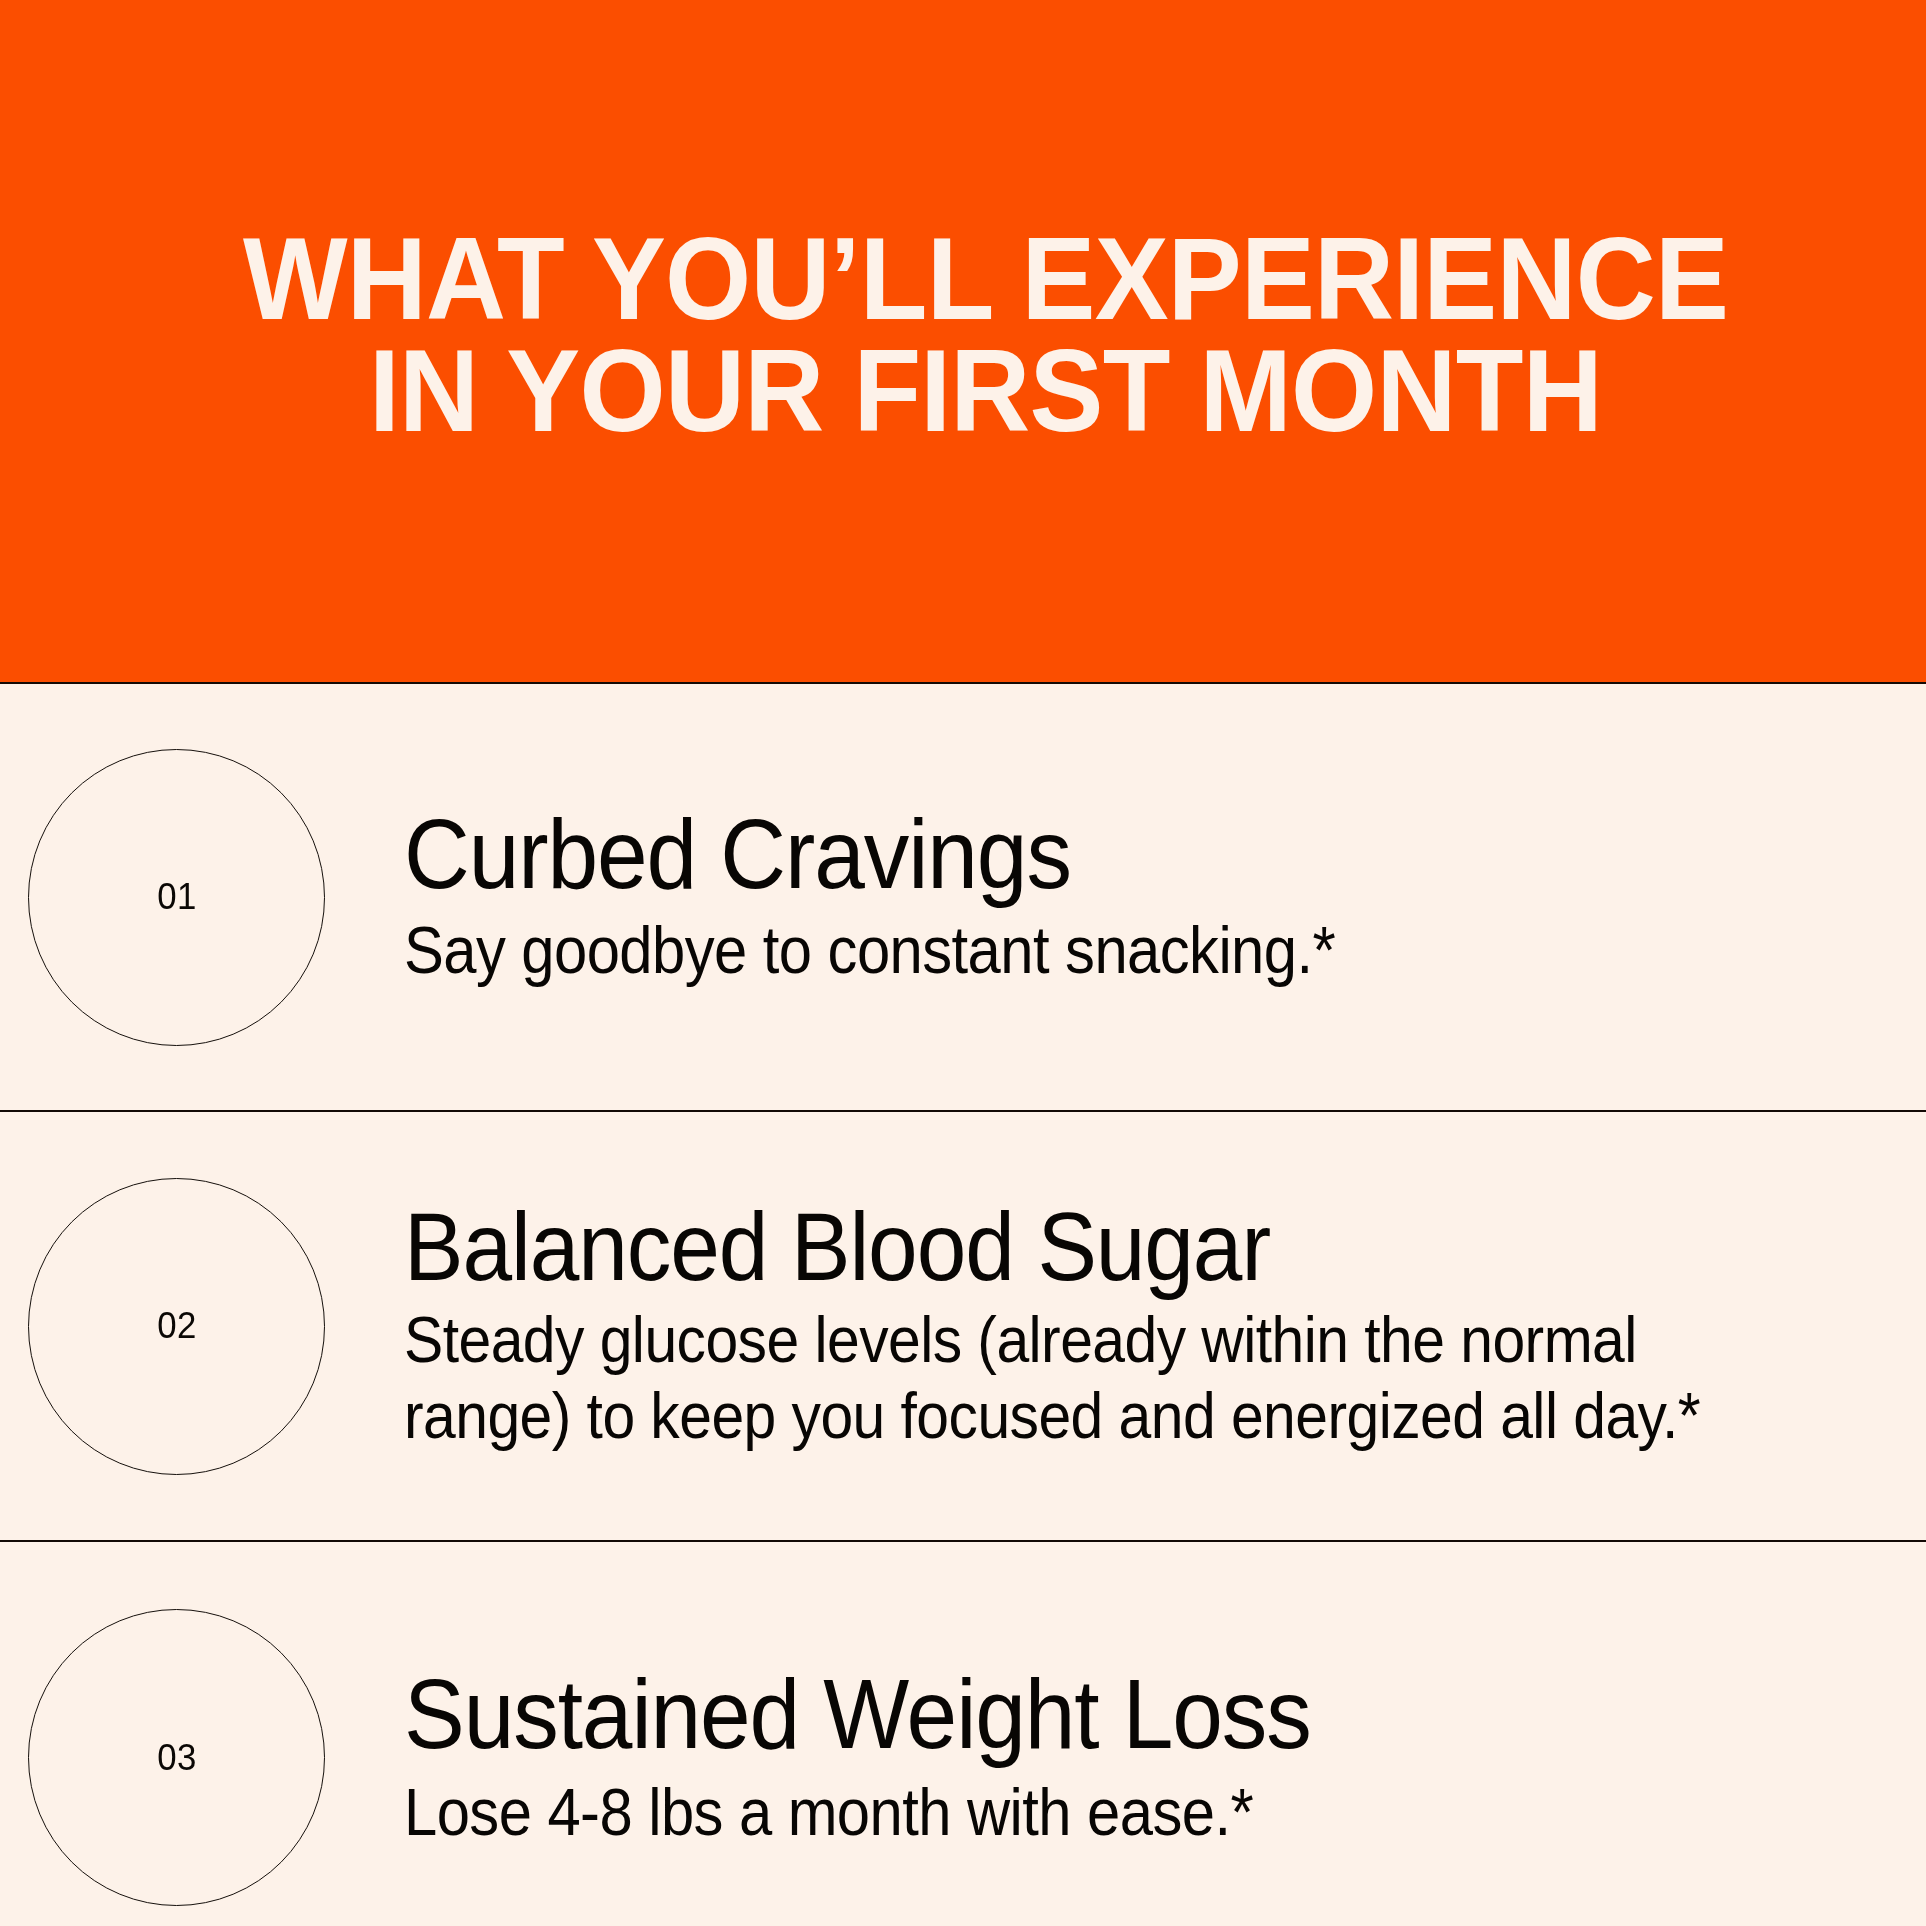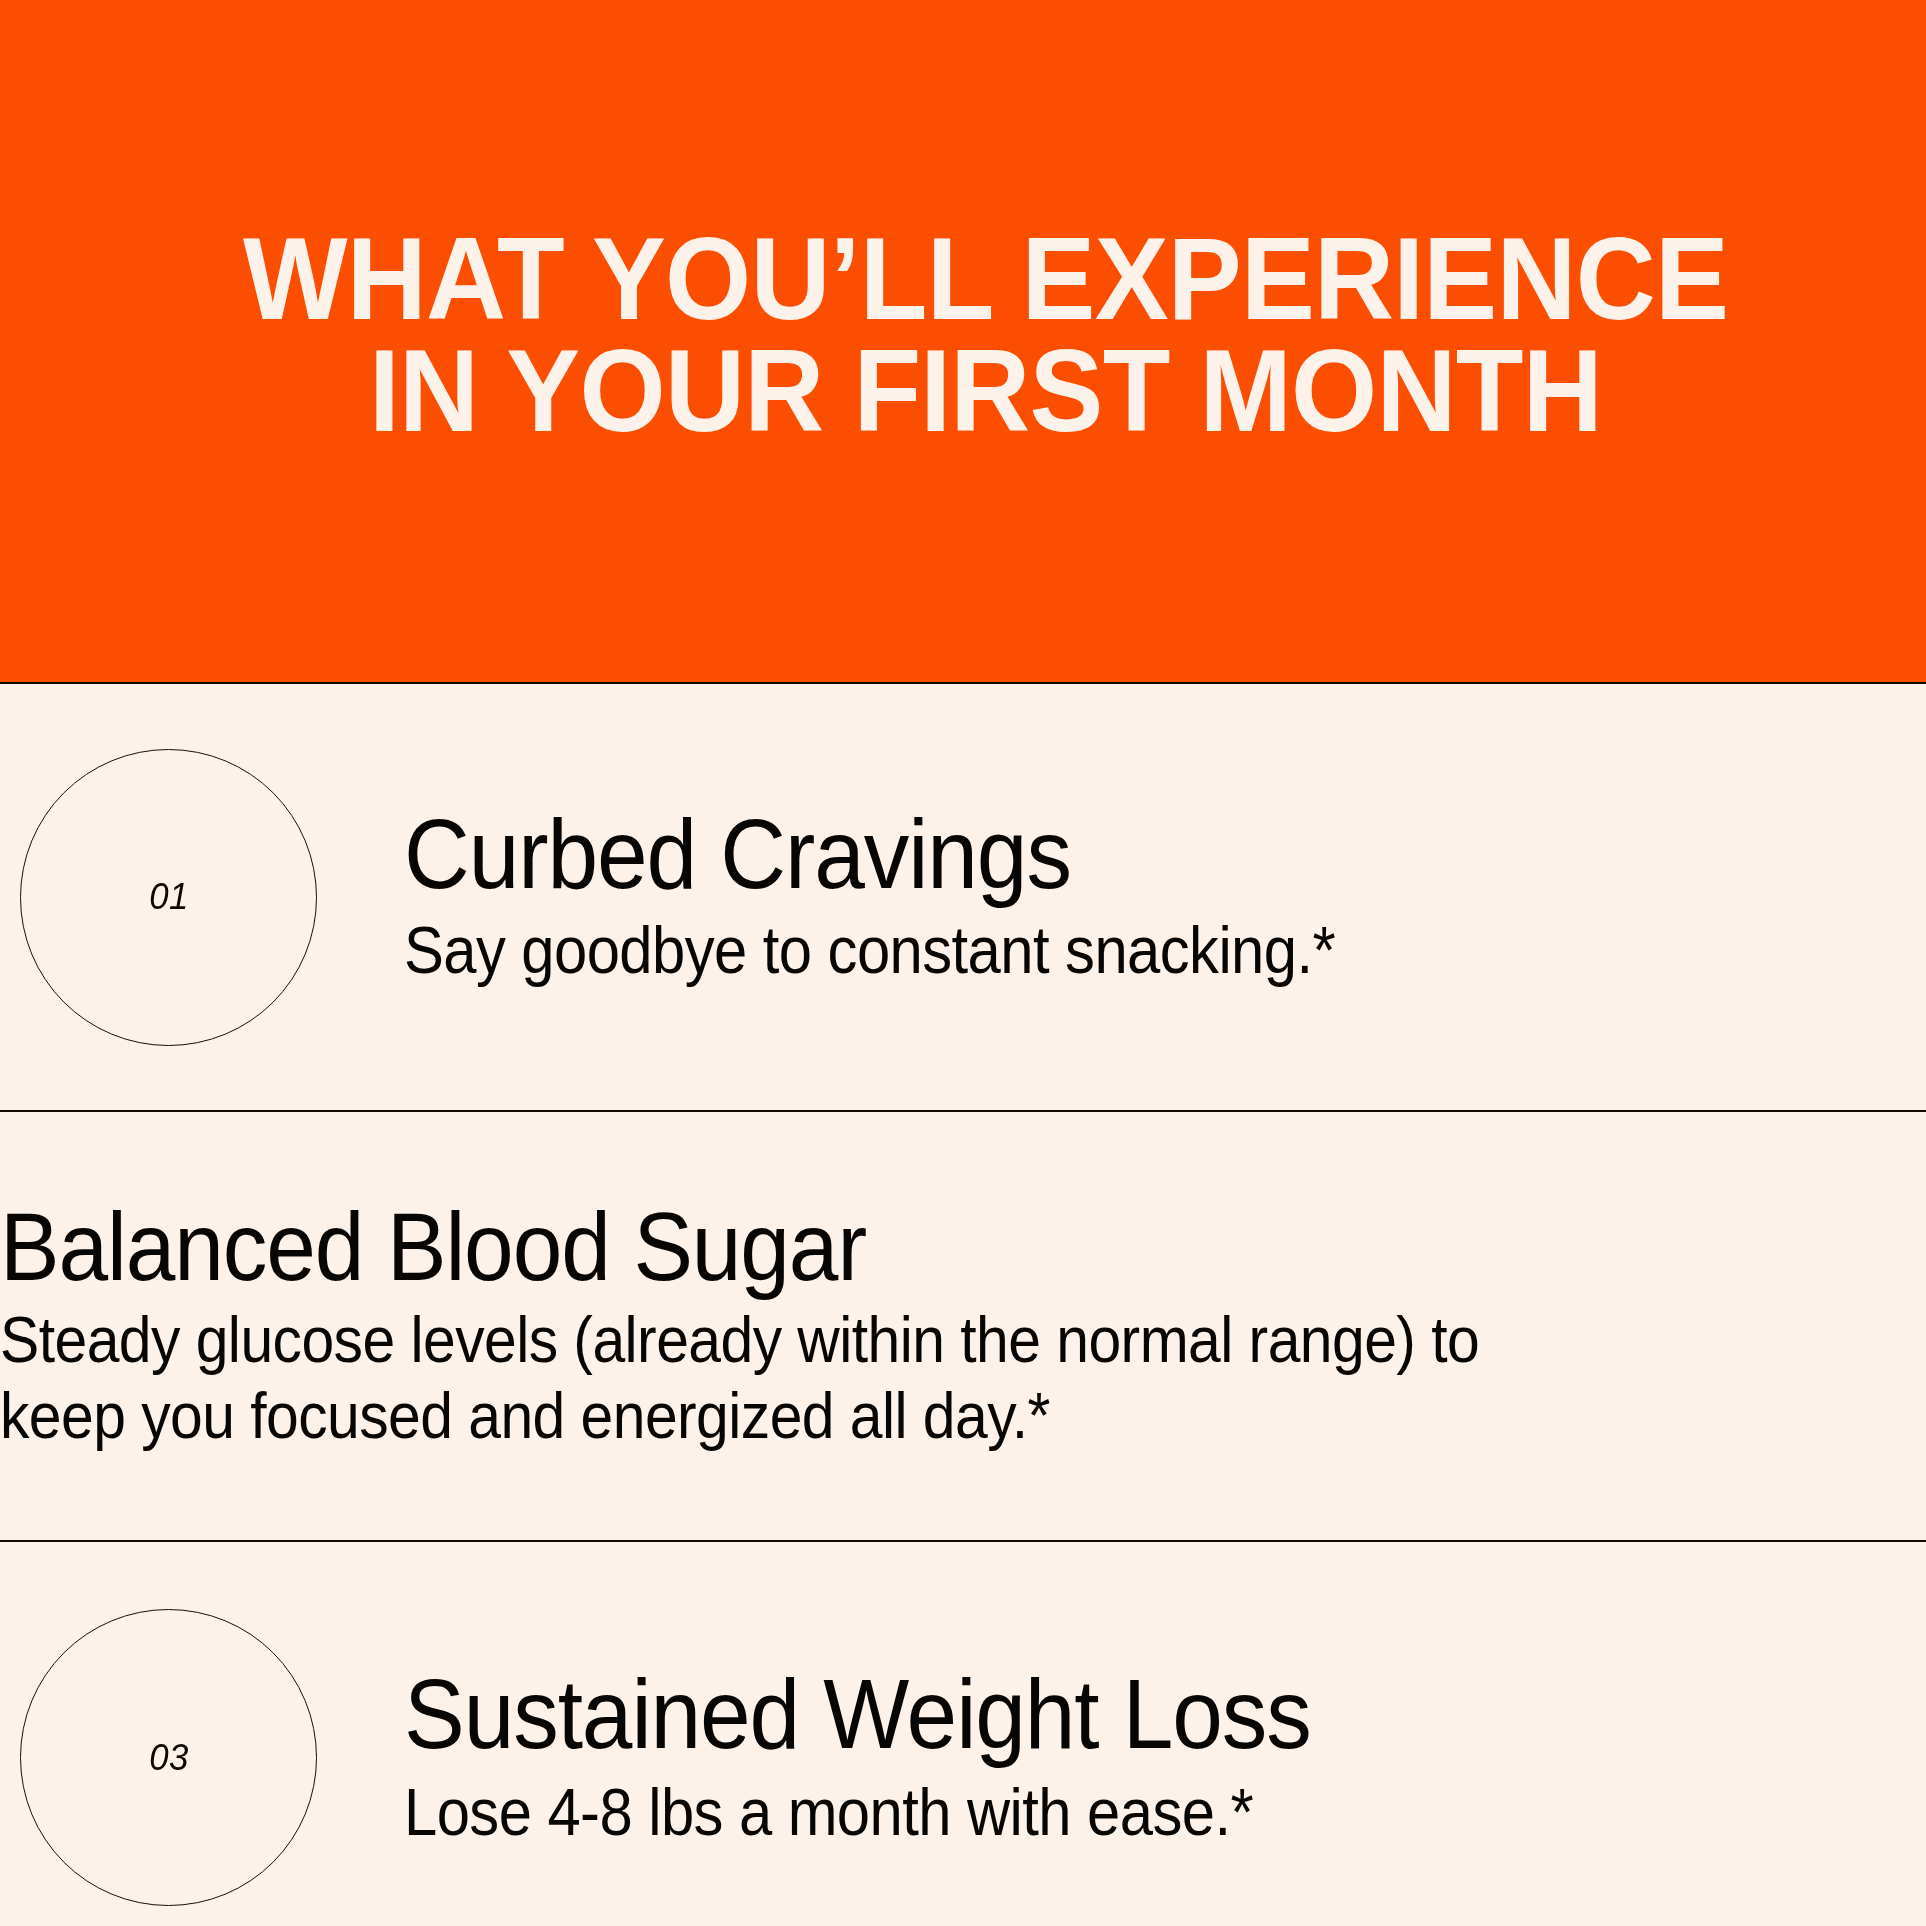--- a/index.html
+++ b/index.html
@@ -74,8 +74,7 @@
     align-items:center;
     justify-content:flex-start;
     align-self:stretch;
-    padding-left:20px;
-    font-style:italic;
+    padding-left:28px;
   }
   .badge {
     width:297px;

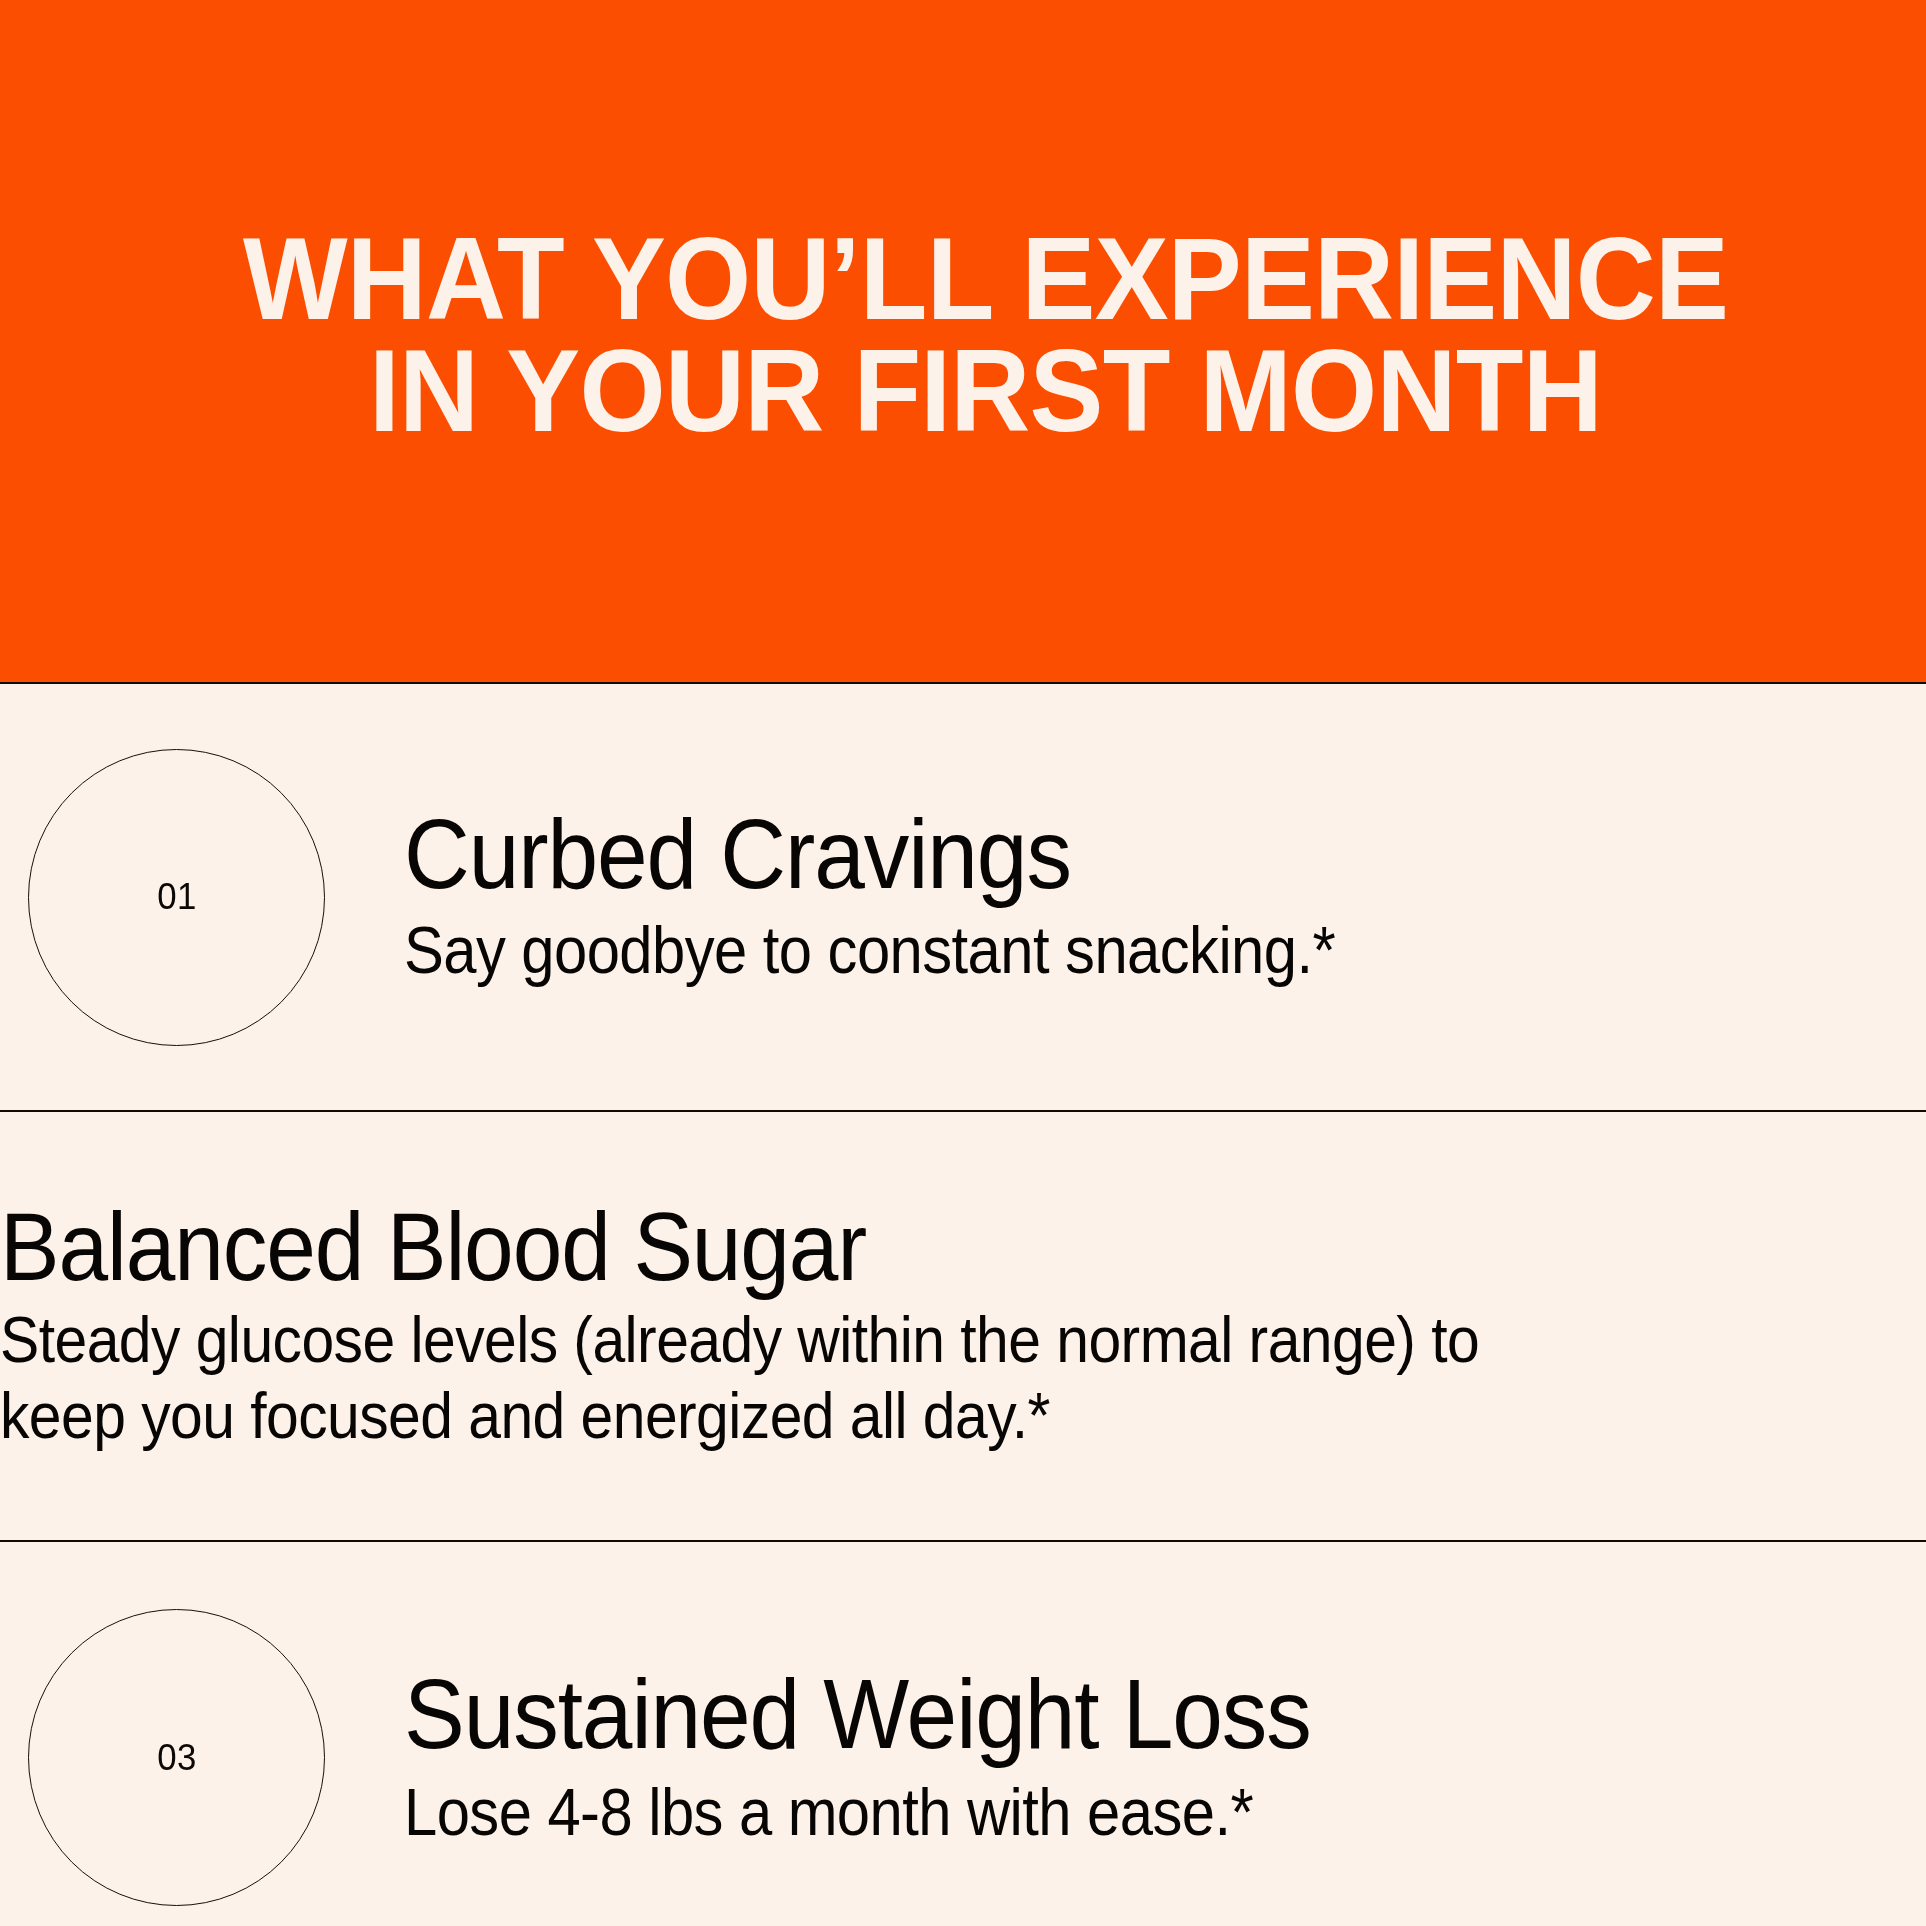--- a/index.html
+++ b/index.html
@@ -158,6 +158,11 @@
     </div>
 
     <div class="row row-2">
+      <div class="badge-wrap">
+        <div class="badge">
+          <span class="badge-num">02</span>
+        </div>
+      </div>
       <div class="content">
         <div class="item-title">Balanced Blood Sugar</div>
         <div class="item-desc">Steady glucose levels (already within the normal range) to keep you focused and energized all day.*</div>

